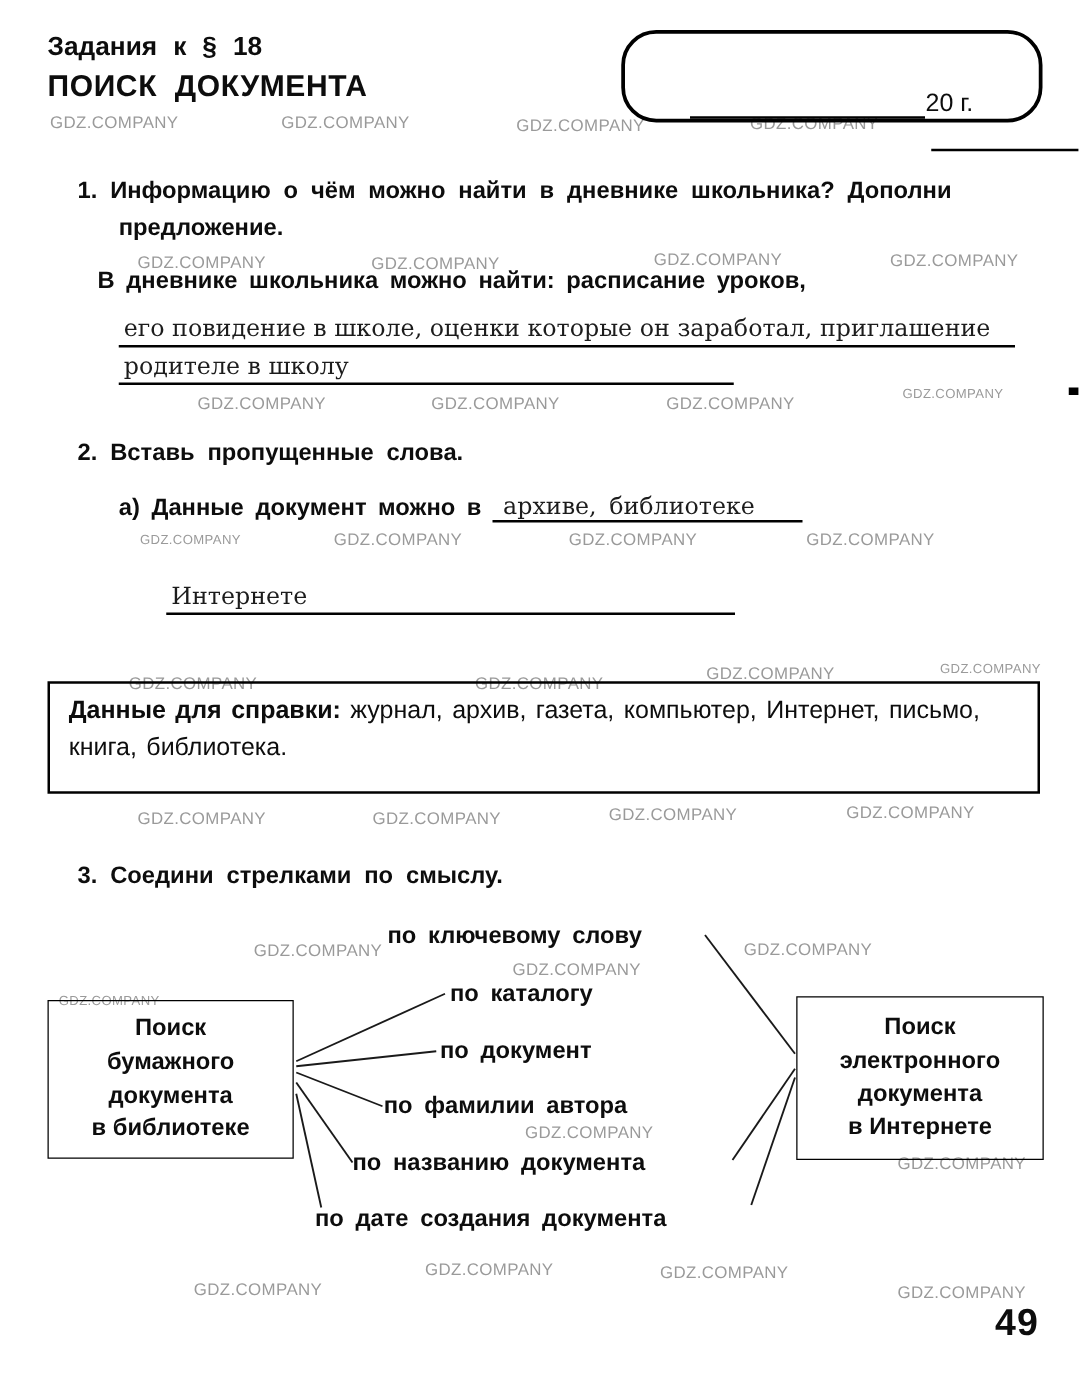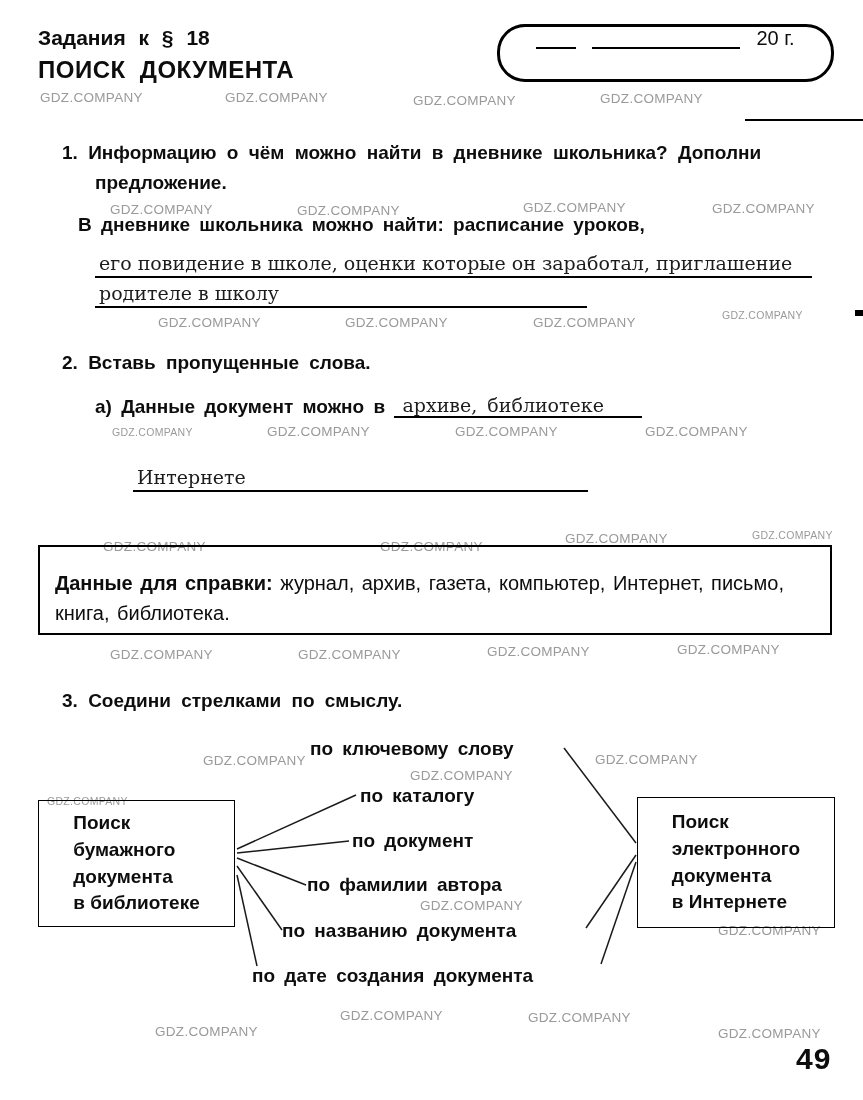--- a/index.html
+++ b/index.html
@@ -12,8 +12,8 @@
   .z{position:absolute;z-index:2}
   .hdr-sub{left:38px;top:26px;font-size:21px;font-weight:bold;word-spacing:7px}
   .hdr-title{left:38px;top:56px;font-size:24px;font-weight:bold;letter-spacing:.5px;word-spacing:7px}
-  .date-box{left:497px;top:24px;width:337px;height:58px;border:3px solid #000;border-radius:28px;
-            display:flex;align-items:flex-start;justify-content:center;gap:16px;font-size:20px}
+  .date-box{left:497px;top:24px;width:337px;height:74px;border:3px solid #000;border-radius:28px;
+            display:flex;align-items:flex-end;justify-content:center;font-size:20px}
   .blank{display:inline-block;border-bottom:2px solid #000;height:22px}
   .b1{width:40px}.b2{width:148px}
   .task-prompt{font-size:19px;font-weight:bold;word-spacing:5px;line-height:1.58}

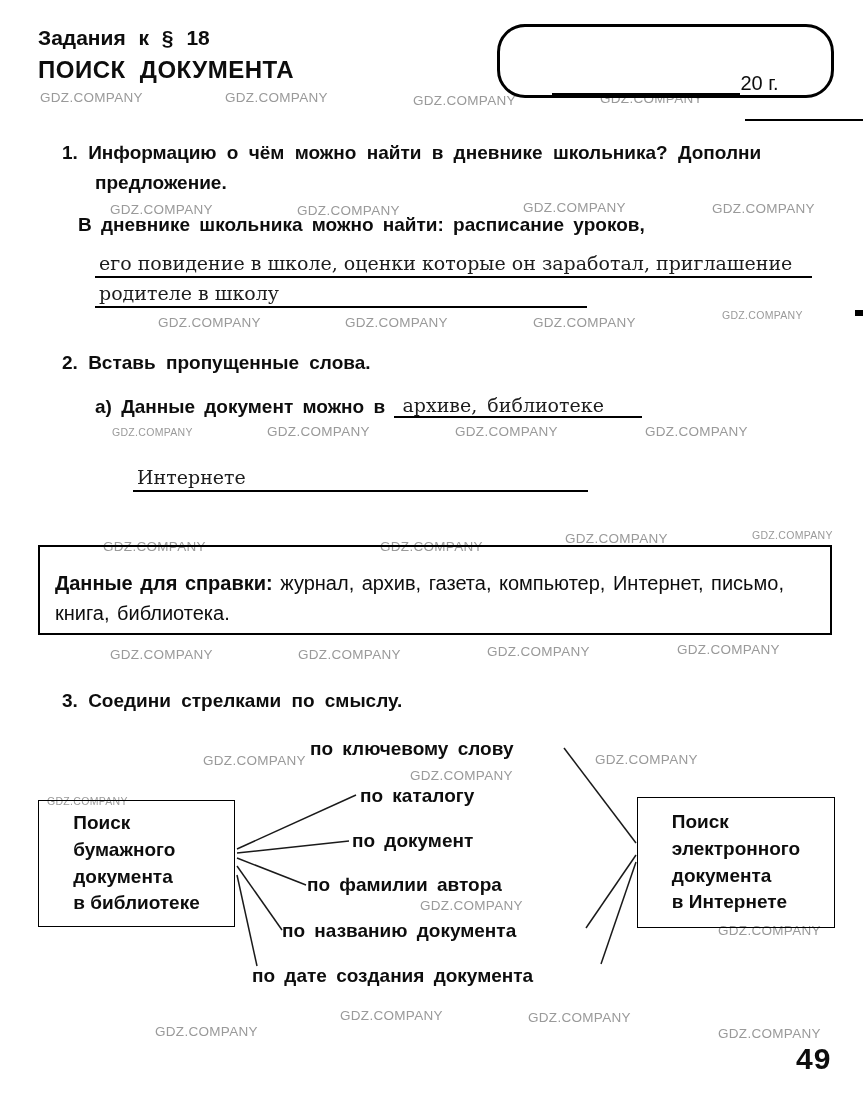--- a/index.html
+++ b/index.html
@@ -25,7 +25,7 @@
   .inline-ans{display:inline-block;border-bottom:2px solid #000;padding:0 4px 0 8px;
               text-indent:0;vertical-align:bottom}
   .ref-box{left:38px;top:545px;width:794px;height:90px;border:2px solid #000;
-           padding:21px 15px;font-size:20px;line-height:1.5;word-spacing:2px}
+           padding:6px 15px;font-size:20px;line-height:1.5;word-spacing:2px}
   .ref-label{font-weight:bold}
   .mbox{position:absolute;border:1.6px solid #000;display:flex;align-items:center;justify-content:center;
         font-weight:bold;font-size:19px;line-height:1.42;white-space:pre-line;z-index:2;background:transparent}

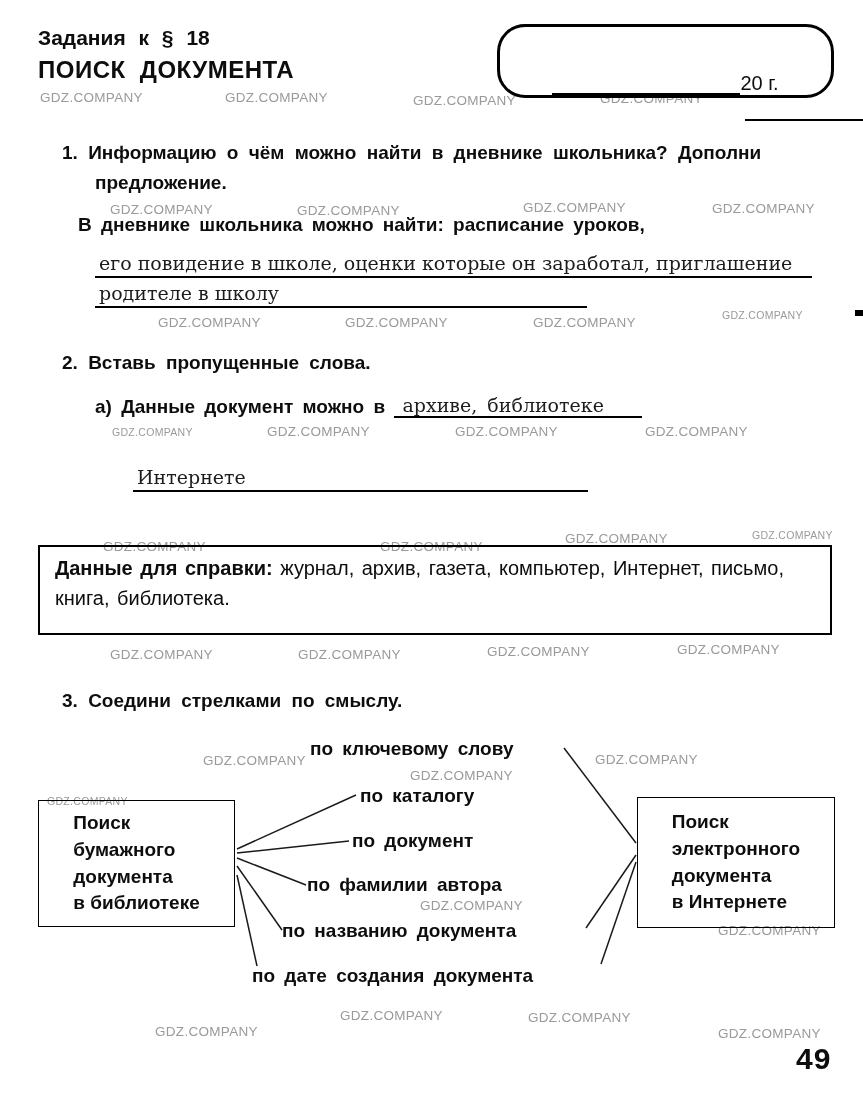--- a/index.html
+++ b/index.html
@@ -28,7 +28,7 @@
            padding:6px 15px;font-size:20px;line-height:1.5;word-spacing:2px}
   .ref-label{font-weight:bold}
   .mbox{position:absolute;border:1.6px solid #000;display:flex;align-items:center;justify-content:center;
-        font-weight:bold;font-size:19px;line-height:1.42;white-space:pre-line;z-index:2;background:transparent}
+        text-align:center;font-weight:bold;font-size:19px;line-height:1.42;white-space:pre-line;z-index:2;background:transparent}
   .opt{position:absolute;font-weight:bold;font-size:19px;word-spacing:4px;white-space:nowrap;z-index:2}
   .pageno{left:796px;top:1042px;font-size:30px;font-weight:bold;letter-spacing:1px}
   svg.lines{position:absolute;left:0;top:0;z-index:1}

